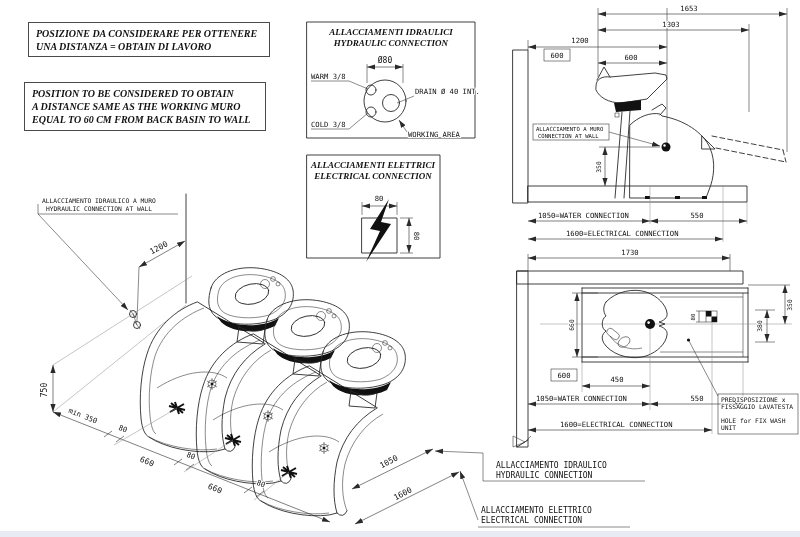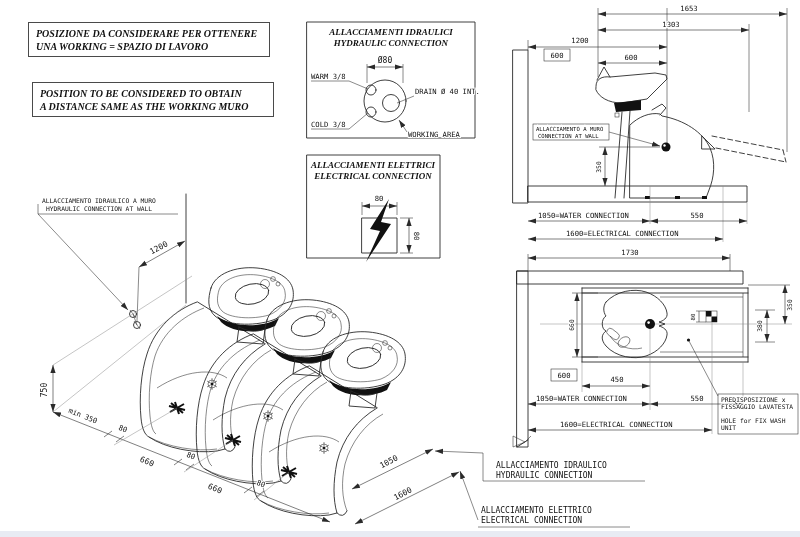--- a/index.html
+++ b/index.html
@@ -320,7 +320,7 @@
 
 <div class="notebox" style="left:28px;top:22px;width:228px;">
   <div>POSIZIONE DA CONSIDERARE PER OTTENERE</div>
-  <div>UNA WORKING  = SPAZIO DI LAVORO</div>
+  <div>UNA DISTANZA  = OBTAIN DI LAVORO</div>
 </div>
 <div class="notebox" style="left:32px;top:82px;width:228px;">
   <div>POSITION TO BE CONSIDERED TO OBTAIN</div>

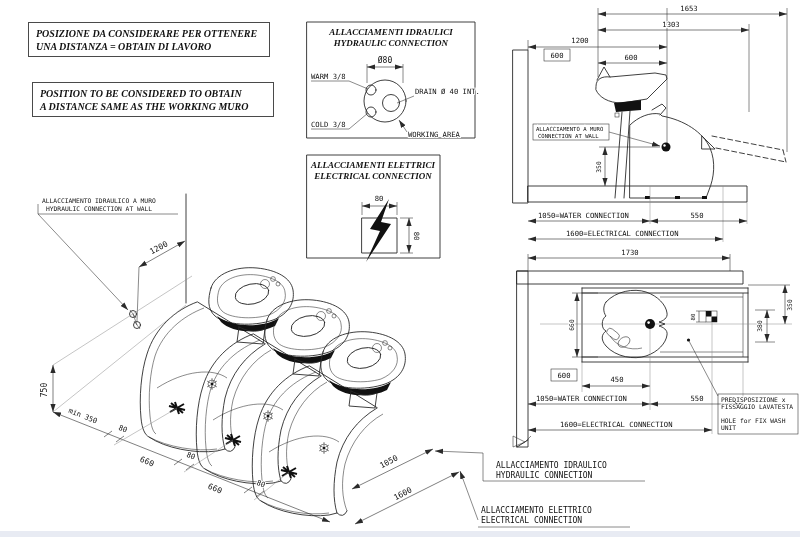--- a/index.html
+++ b/index.html
@@ -322,7 +322,7 @@
   <div>POSIZIONE DA CONSIDERARE PER OTTENERE</div>
   <div>UNA DISTANZA  = OBTAIN DI LAVORO</div>
 </div>
-<div class="notebox" style="left:32px;top:82px;width:228px;">
+<div class="notebox" style="left:24px;top:82px;width:228px;">
   <div>POSITION TO BE CONSIDERED TO OBTAIN</div>
   <div>A DISTANCE SAME AS THE WORKING MURO</div>
 </div>

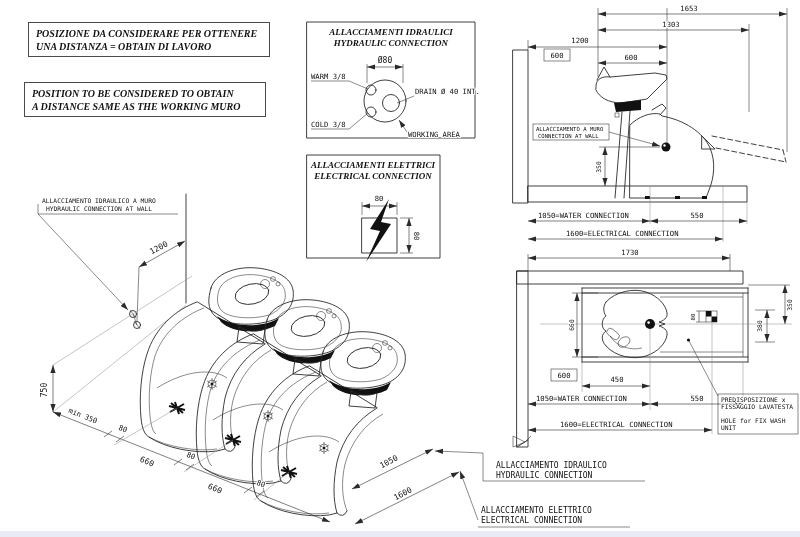--- a/index.html
+++ b/index.html
@@ -325,6 +325,7 @@
 <div class="notebox" style="left:24px;top:82px;width:228px;">
   <div>POSITION TO BE CONSIDERED TO OBTAIN</div>
   <div>A DISTANCE SAME AS THE WORKING MURO</div>
+  <div>EQUAL TO 60 CM FROM BACK BASIN TO WALL</div>
 </div>
 
 <div class="bottombar"></div>

